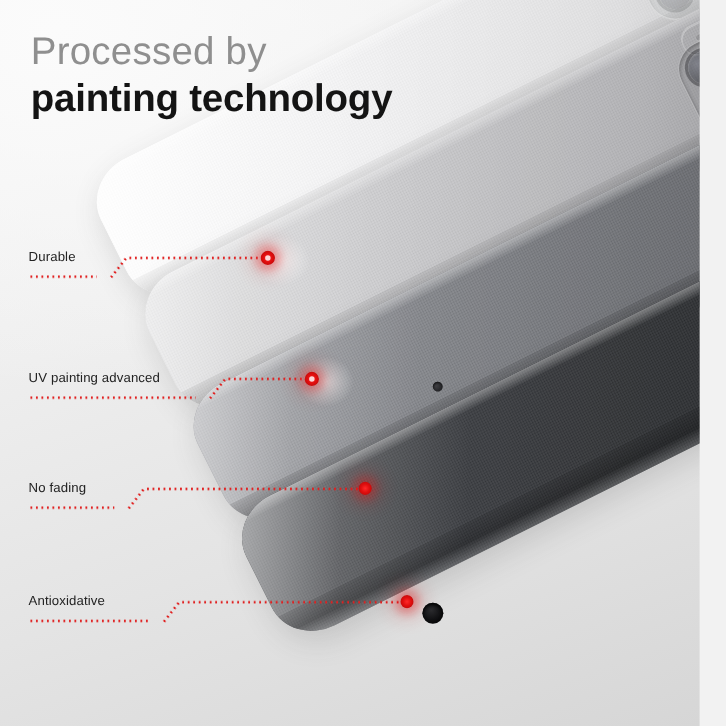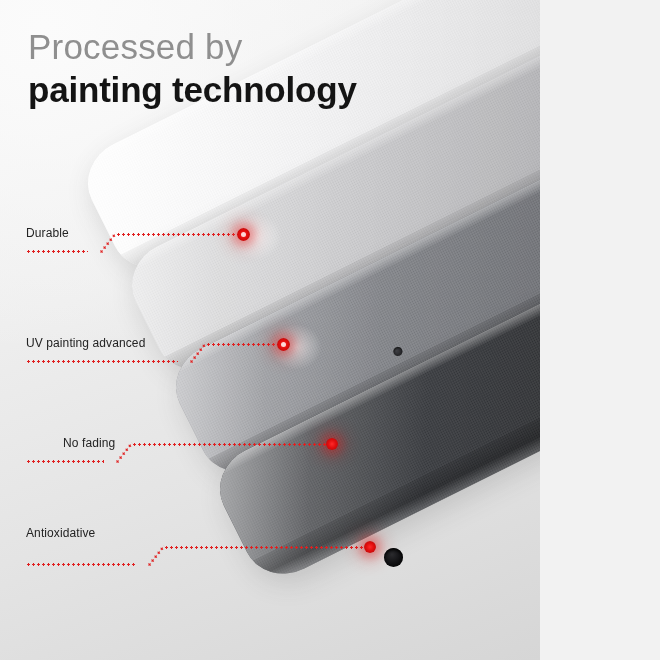--- a/index.html
+++ b/index.html
@@ -9,7 +9,7 @@
     background:#f2f2f2;
   }
   #stage{
-    position:relative;width:540px;height:660px;overflow:hidden;
+    position:relative;width:636px;height:660px;overflow:hidden;
     background:
       radial-gradient(120% 90% at 8% 4%, #fbfbfb 0%, rgba(251,251,251,0) 55%),
       linear-gradient(160deg,#f6f6f6 0%,#eeeeee 38%,#e4e4e4 66%,#d6d6d6 100%);

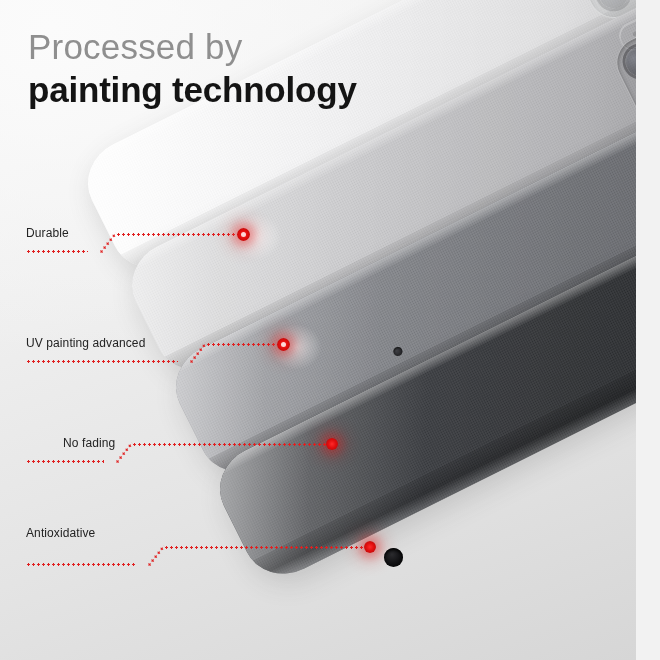--- a/index.html
+++ b/index.html
@@ -242,7 +242,7 @@
   </div>
 
   <div class="anno">
-    <div class="anno-label" style="left:26px;top:436px;margin-left:37px;">No fading</div>
+    <div class="anno-label" style="left:26px;top:436px;">No fading</div>
     <div class="dotted-underline" style="left:26px;top:460px;width:78px;"></div>
     <div class="leader-diag" style="left:116px;top:462px;">
       <div class="seg" style="width:26px;transform:rotate(-52deg);"></div>

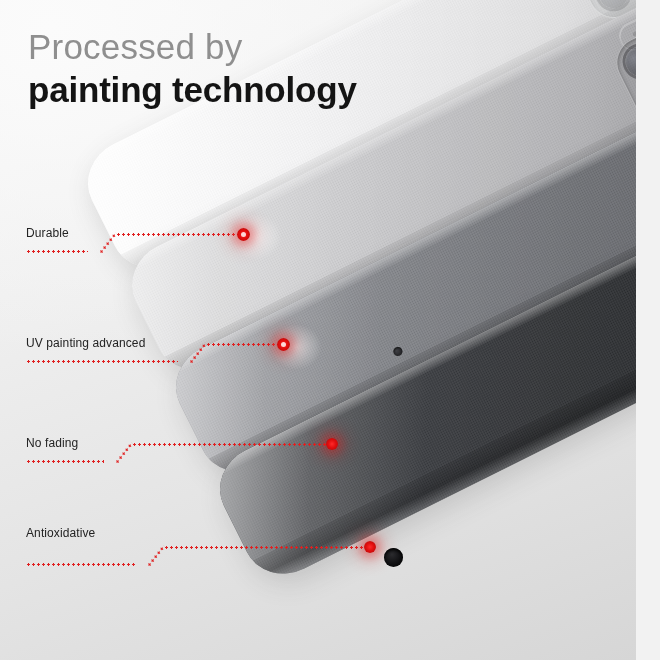--- a/index.html
+++ b/index.html
@@ -252,7 +252,7 @@
   </div>
 
   <div class="anno">
-    <div class="anno-label" style="left:26px;top:526px;">Antioxidative</div>
+    <div class="anno-label" style="left:26px;top:539px;">Antioxidative</div>
     <div class="dotted-underline" style="left:26px;top:563px;width:110px;"></div>
     <div class="leader-diag" style="left:148px;top:565px;">
       <div class="seg" style="width:26px;transform:rotate(-52deg);"></div>

